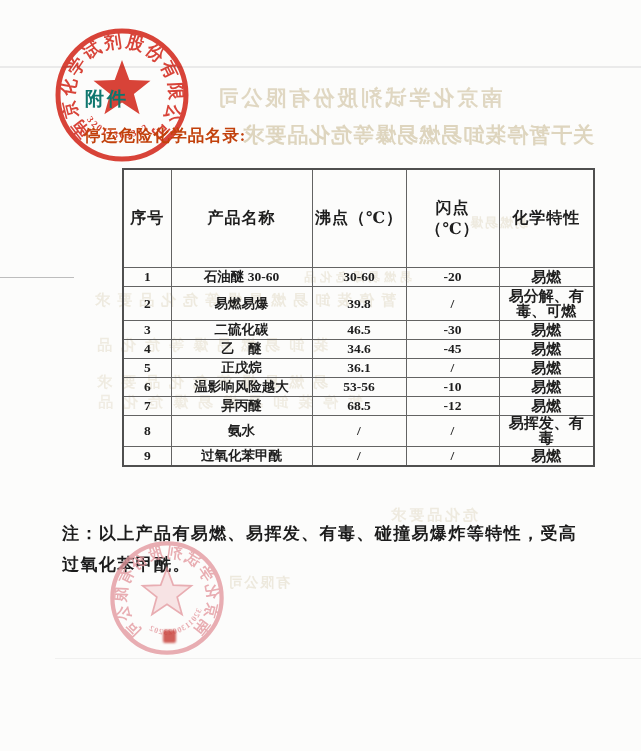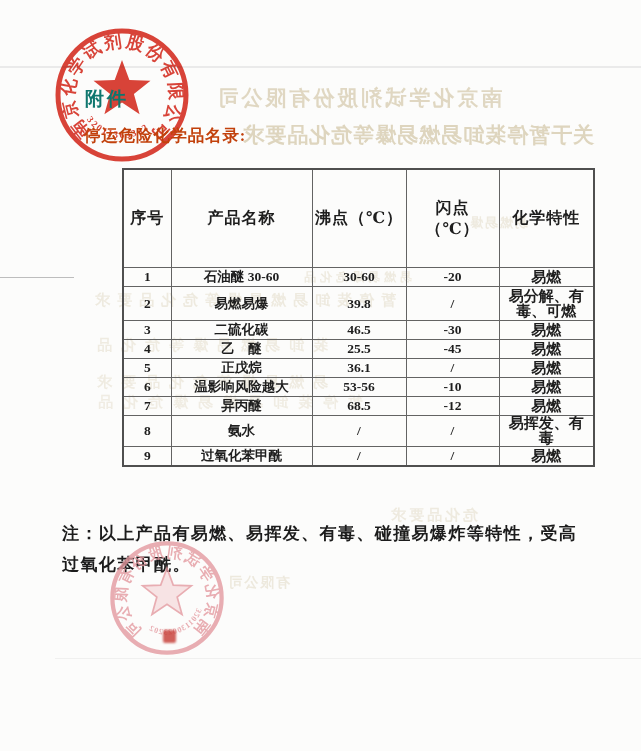--- a/index.html
+++ b/index.html
@@ -153,7 +153,7 @@
       <tr>
         <td>4</td>
         <td>乙　醚</td>
-        <td>25.5</td>
+        <td>34.6</td>
         <td>-45</td>
         <td class="prop">易燃</td>
       </tr>

